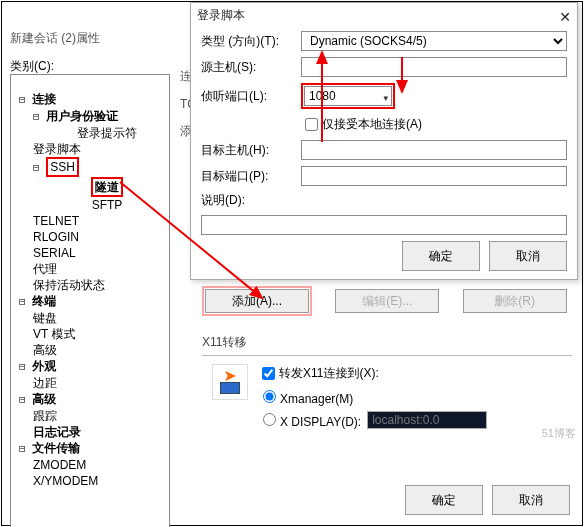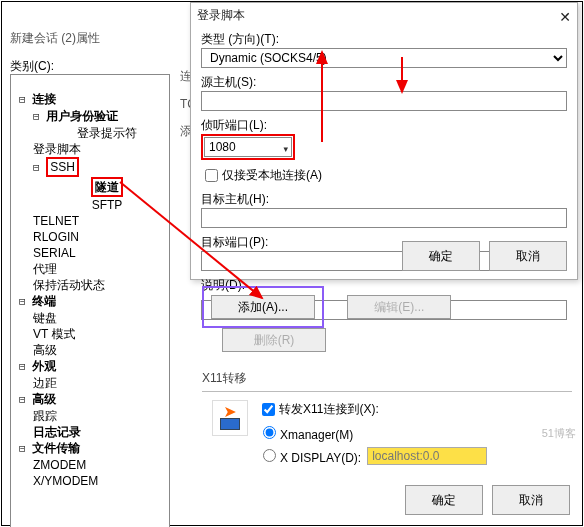--- a/index.html
+++ b/index.html
@@ -24,7 +24,7 @@
   .modal-title { height: 24px; line-height: 24px; padding: 0 6px; color: #222; position: relative; }
   .modal-close { position: absolute; right: 6px; top: 2px; font-size: 14px; cursor: pointer; }
   .modal-body { padding: 4px 10px 0 10px; }
-  .form-row { display: flex; margin-bottom: 6px; flex-direction: column; }
+  .form-row { display: flex; align-items: center; margin-bottom: 6px; }
   .form-lab { width: 100px; }
   .form-ctrl { flex: 1; }
   select.wide, input.wide { width: 100%; height: 20px; border: 1px solid #888; background: #fff; padding: 0 4px; }

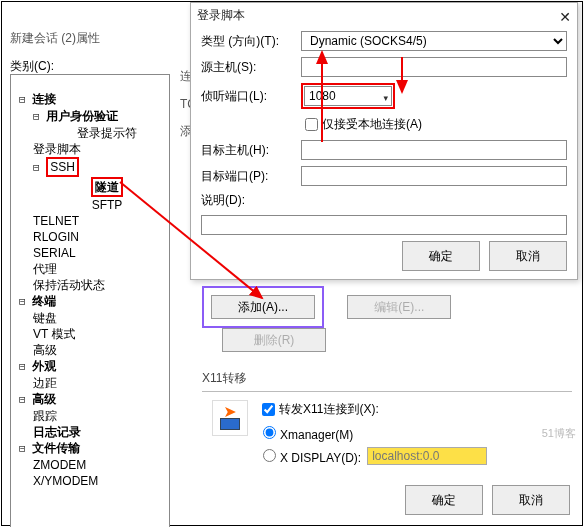--- a/index.html
+++ b/index.html
@@ -39,7 +39,7 @@
   .under-modal { position: absolute; top: 284px; left: 200px; width: 370px; }
   .add-row { margin-bottom: 18px; }
   .add-btn { width: 104px; height: 24px; background: #eee; border: 1px solid #999; cursor: pointer; }
-  .add-red { border: 2px solid #8b5cf6; display: inline-block; padding: 7px; }
+  .add-red { border: 2px solid #fca5a5; display: inline-block; padding: 1px; }
   .gap-btn { margin-left: 20px; }
 
   .x11 { margin-top: 10px; }

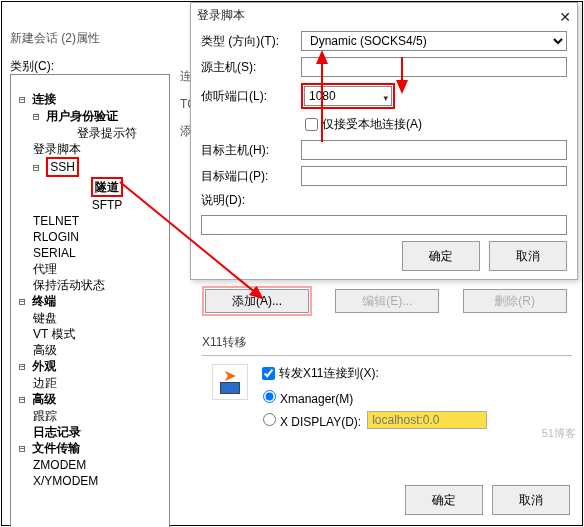--- a/index.html
+++ b/index.html
@@ -52,7 +52,7 @@
   .x11-opts { }
   .x11-row { margin-bottom: 4px; display: flex; align-items: center; }
   .radio { margin-right: 4px; }
-  .disp-field { width: 120px; height: 18px; border: 1px solid #aaa; margin-left: 6px; background: #fde047; color: #777; padding: 0 4px; }
+  .disp-field { width: 120px; height: 18px; border: 1px solid #aaa; margin-left: 6px; background: #0f172a; color: #777; padding: 0 4px; }
 
   .footer-btns { position: absolute; bottom: 10px; right: 12px; }
 

